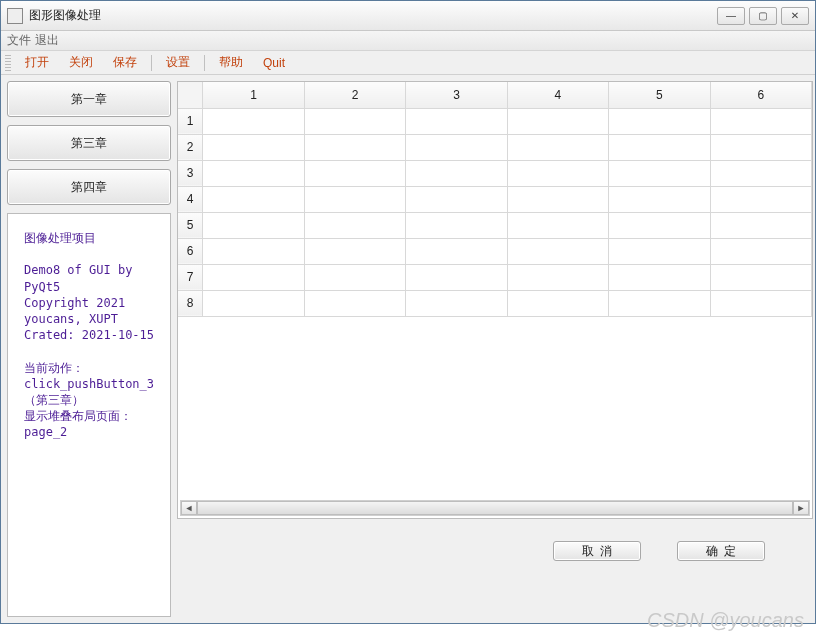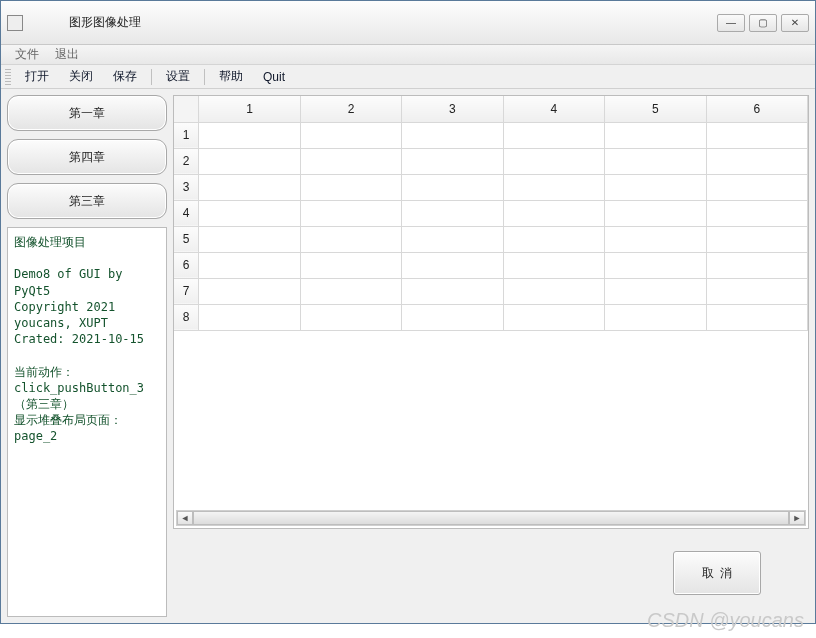--- a/index.html
+++ b/index.html
@@ -21,13 +21,12 @@
   flex-direction: column;
 }
 .titlebar {
-  height: 44px;
+  height: 30px;
   background: linear-gradient(#fdfdfd, #e8e8e8);
   border-bottom: 1px solid #c8c8c8;
   display: flex;
   align-items: center;
   padding: 0 6px;
-  gap: 40px;
 }
 .titlebar .appicon {
   width: 16px; height: 16px;

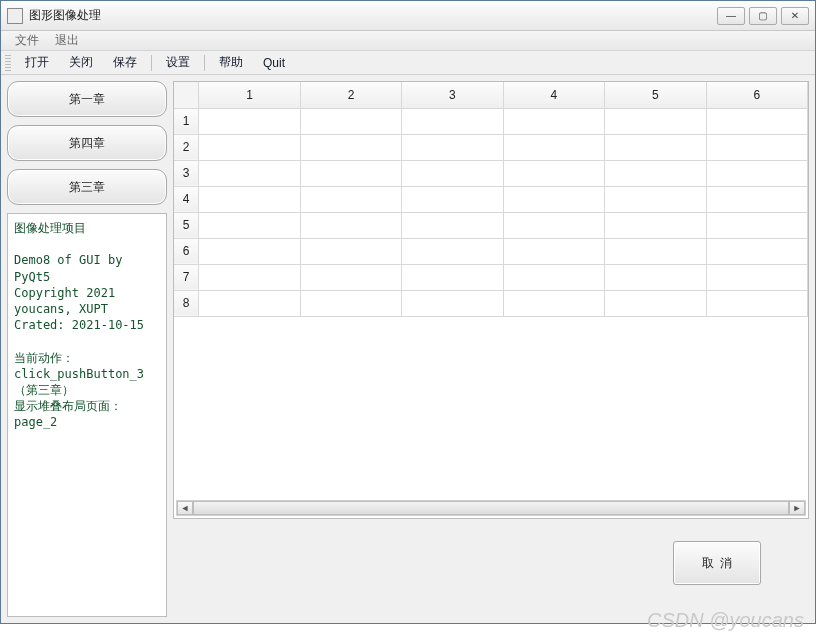--- a/index.html
+++ b/index.html
@@ -52,8 +52,8 @@
   border-bottom: 1px solid #d4d4d4;
   display: flex;
   align-items: center;
-  padding-left: 14px;
-  gap: 16px;
+  padding-left: 6px;
+  gap: 4px;
   color: #666;
 }
 .menubar span { cursor: default; }

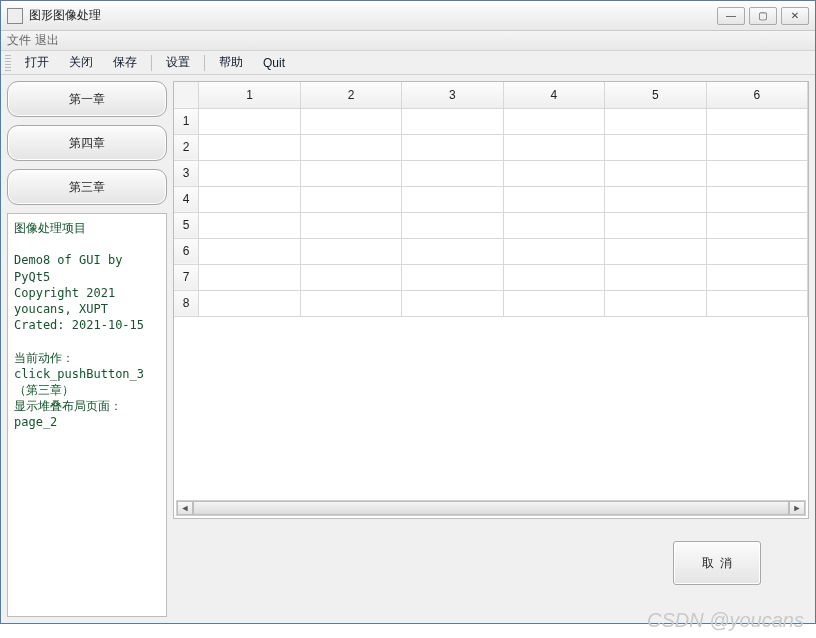--- a/index.html
+++ b/index.html
@@ -71,7 +71,7 @@
   background: repeating-linear-gradient(to bottom, #bbb 0 1px, transparent 1px 3px);
   margin-right: 4px;
 }
-.toolbar span { padding: 14px 10px; cursor: default; color: #0f172a; }
+.toolbar span { padding: 14px 10px; cursor: default; color: #c2410c; }
 .toolbar .sep {
   width: 1px; height: 16px; background: #c0c0c0; padding: 0; margin: 0 4px;
 }

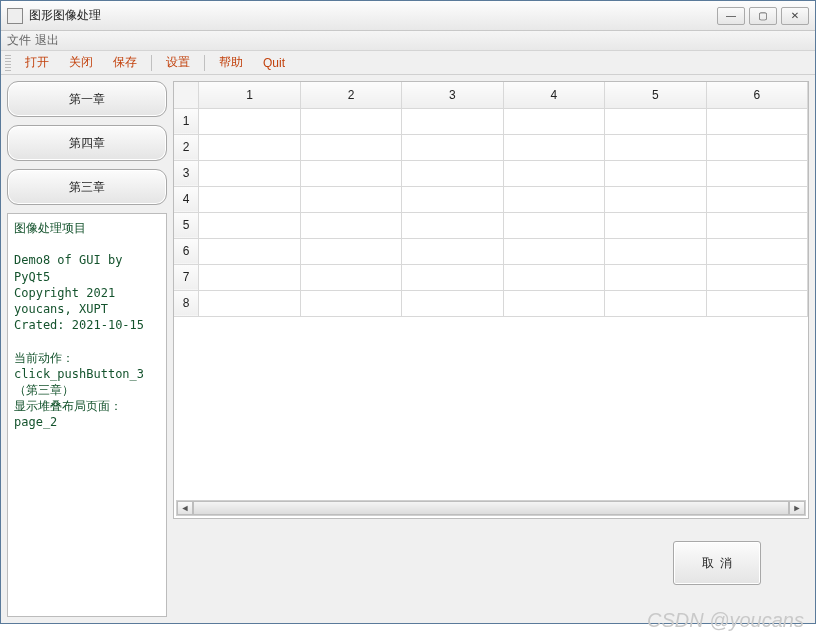--- a/index.html
+++ b/index.html
@@ -91,7 +91,7 @@
 .chapter-btn {
   height: 36px;
   border: 1px solid #a8a8a8;
-  border-radius: 11px;
+  border-radius: 3px;
   background: linear-gradient(#fcfcfc, #e4e4e4);
   display: flex;
   align-items: center;

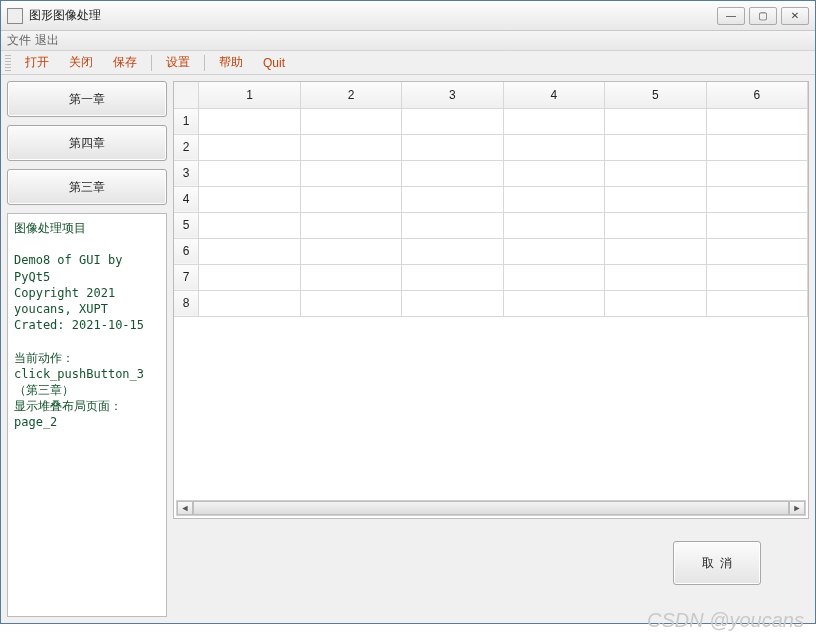--- a/index.html
+++ b/index.html
@@ -237,8 +237,8 @@
 
     <div class="leftcol">
       <div class="chapter-btn">第一章</div>
+      <div class="chapter-btn">第三章</div>
       <div class="chapter-btn">第四章</div>
-      <div class="chapter-btn">第三章</div>
 
       <div class="infobox"><span>图像处理项目</span>
 

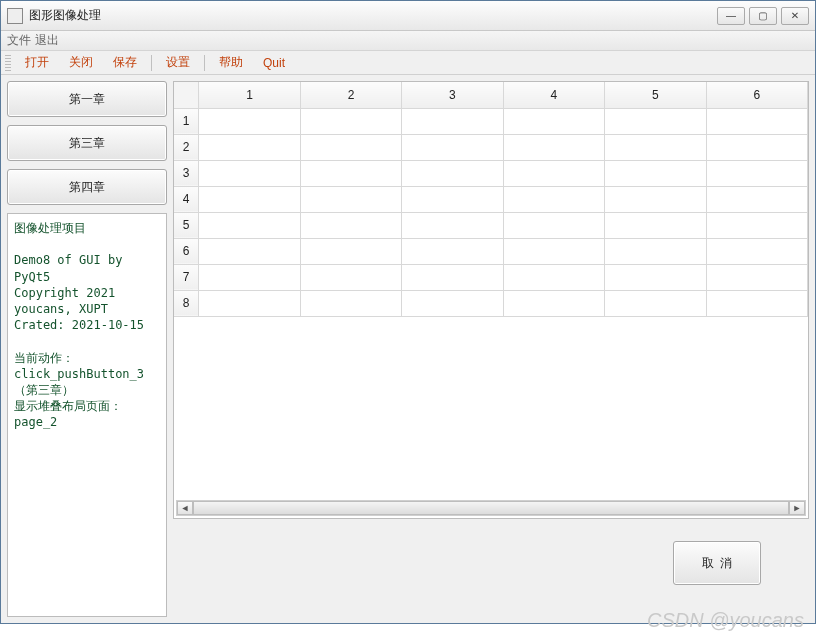--- a/index.html
+++ b/index.html
@@ -105,10 +105,10 @@
   flex: 1;
   background: #fff;
   border: 1px solid #bcbcbc;
-  padding: 6px;
+  padding: 16px;
   font-family: "SimSun", monospace;
   font-size: 12px;
-  color: #14532d;
+  color: #4c1d95;
   white-space: pre-wrap;
   line-height: 1.35;
   overflow: hidden;

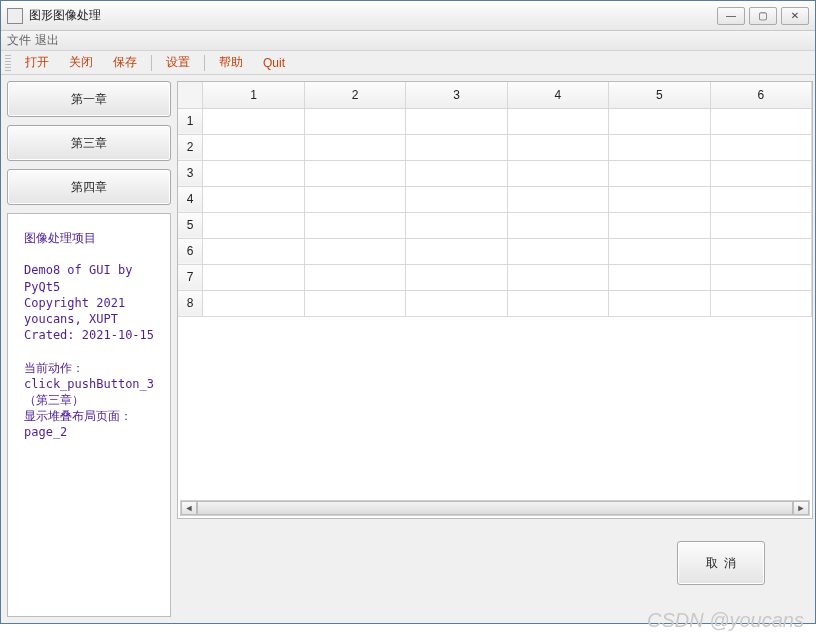--- a/index.html
+++ b/index.html
@@ -179,7 +179,7 @@
   gap: 36px;
 }
 .push-btn {
-  width: 88px; height: 44px;
+  width: 88px; height: 20px;
   border: 1px solid #a8a8a8;
   border-radius: 3px;
   background: linear-gradient(#fcfcfc,#e4e4e4);

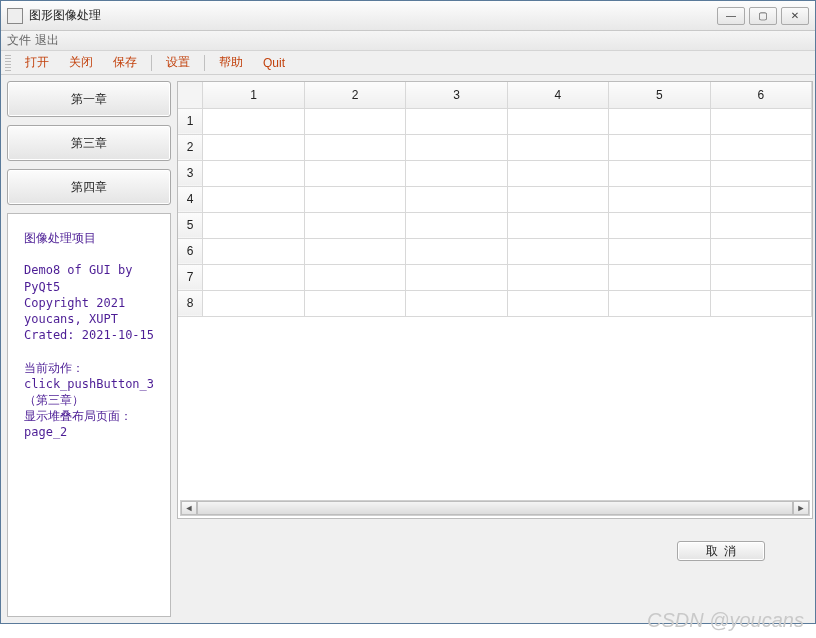--- a/index.html
+++ b/index.html
@@ -349,6 +349,7 @@
 
       <div class="bottom-btns">
         <div class="push-btn">取消</div>
+        <div class="push-btn">确定</div>
       </div>
     </div>
 

